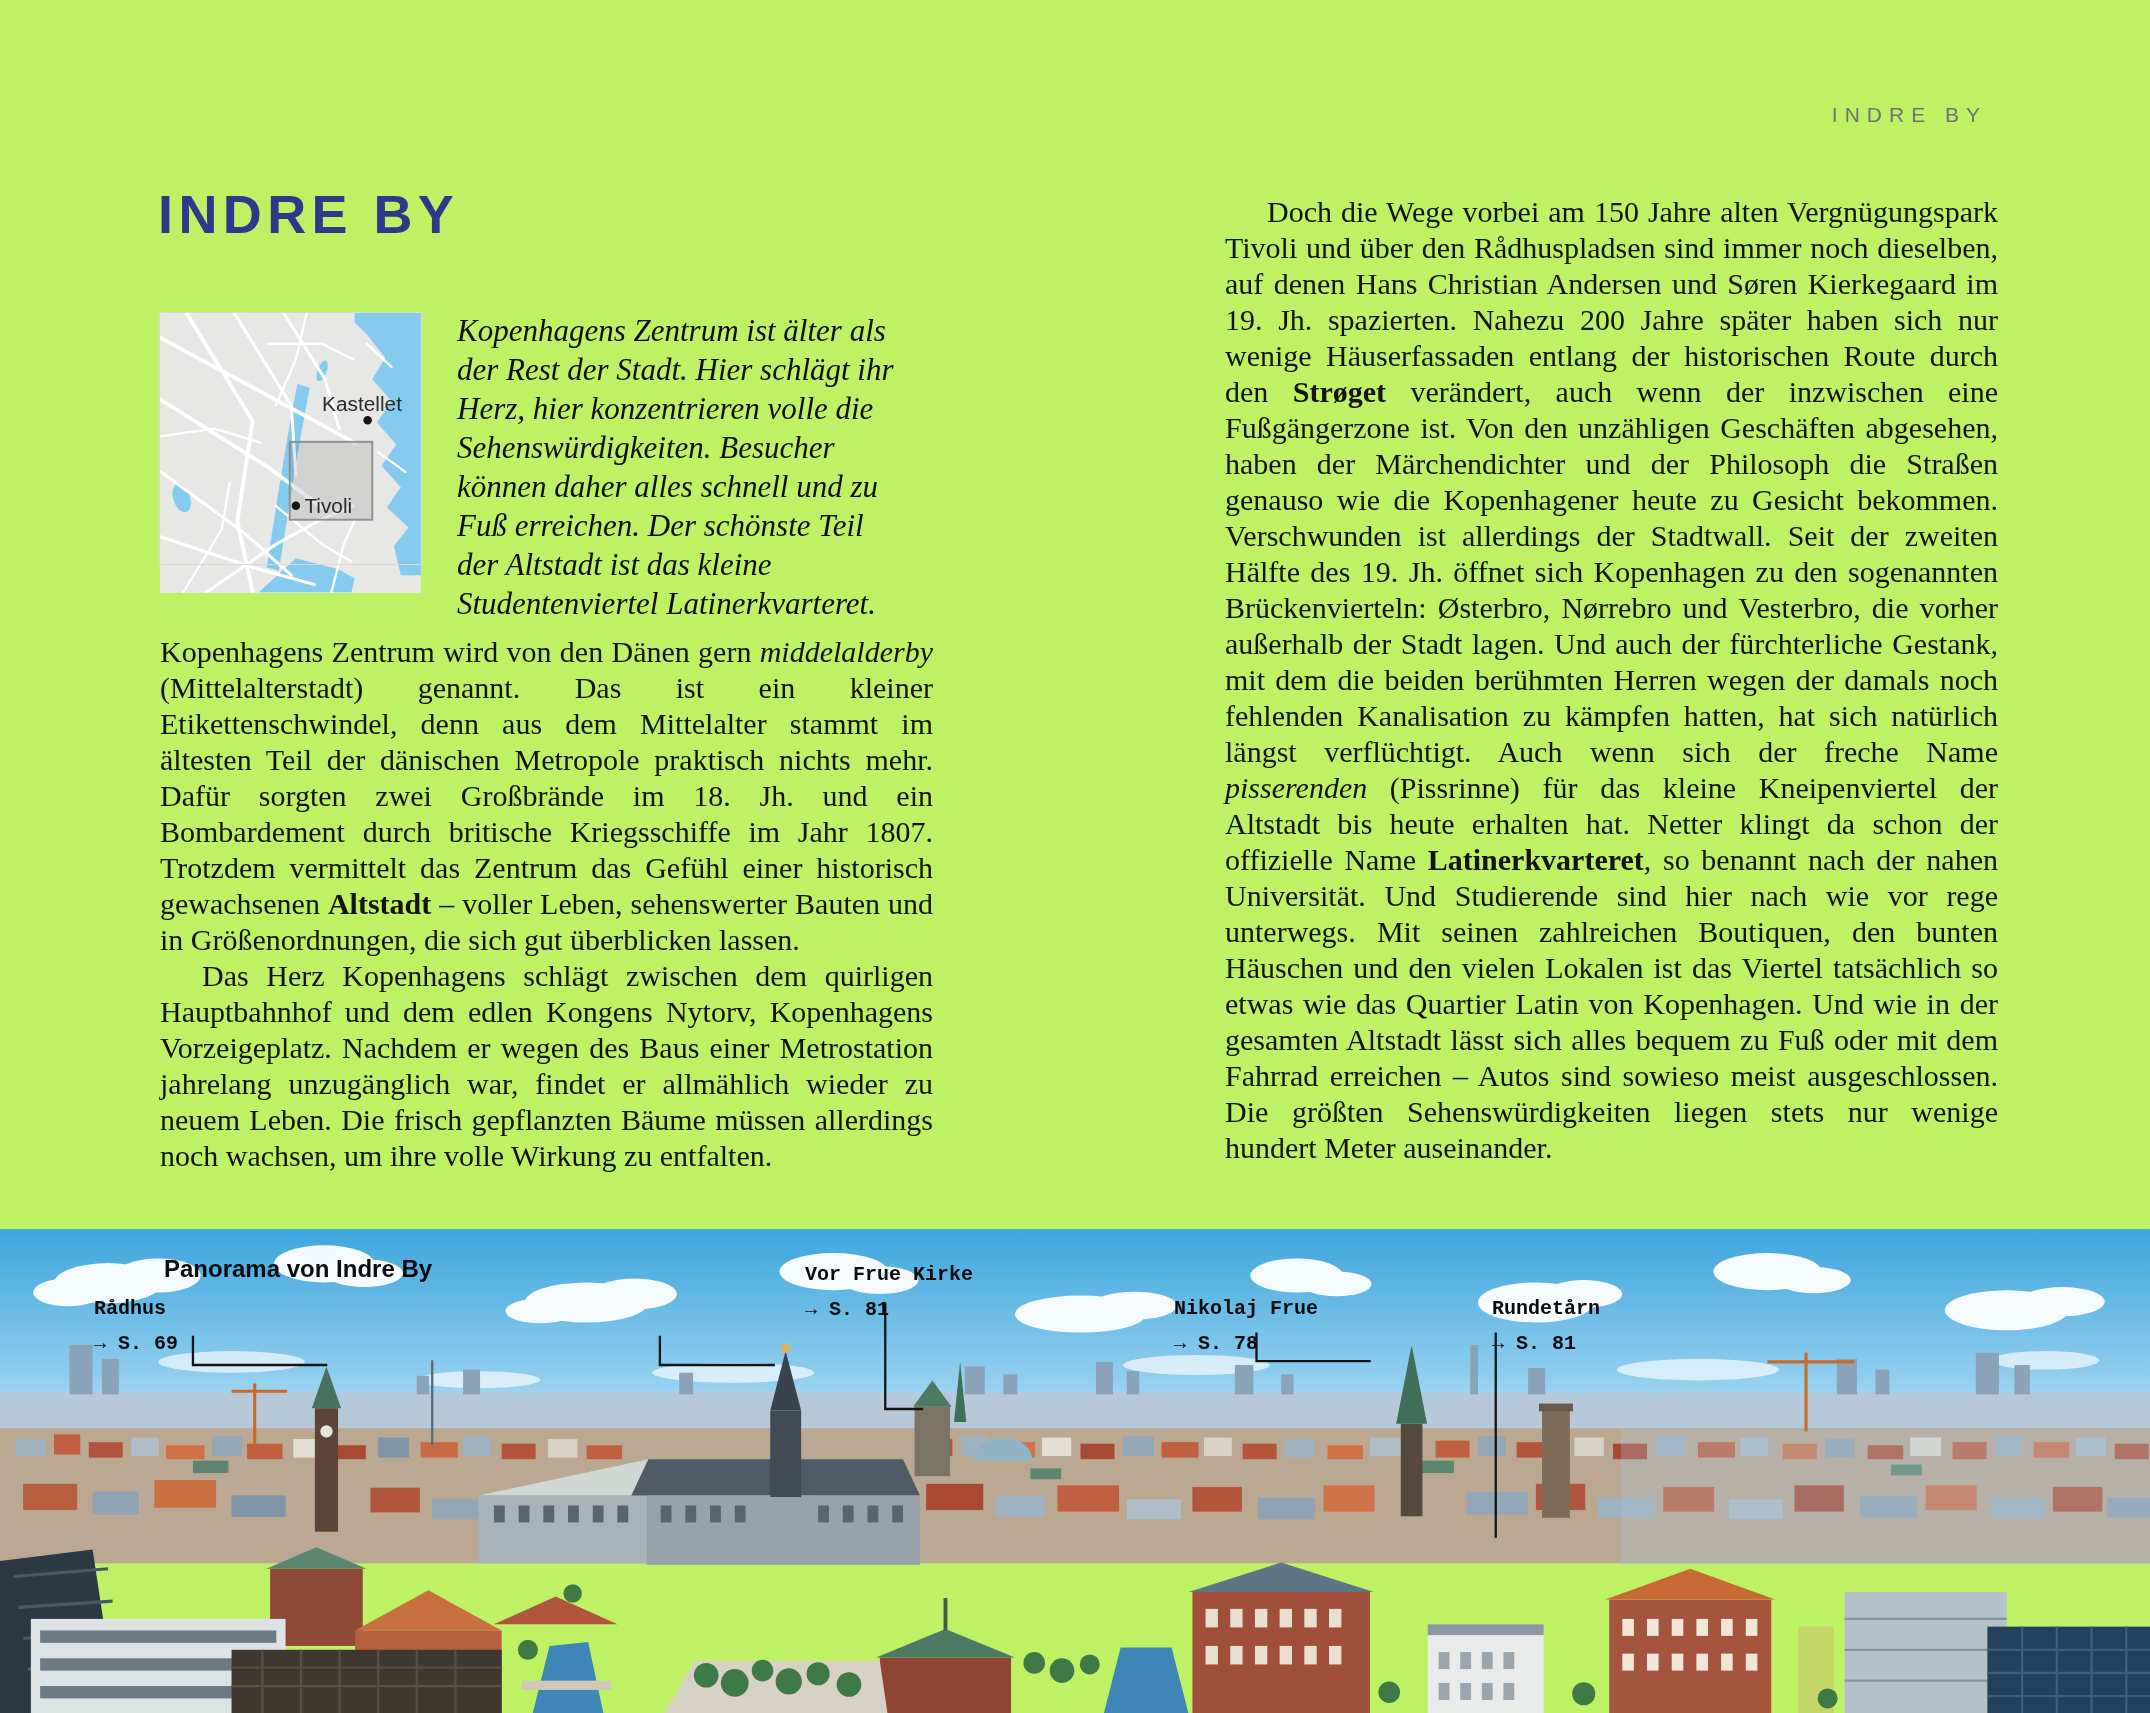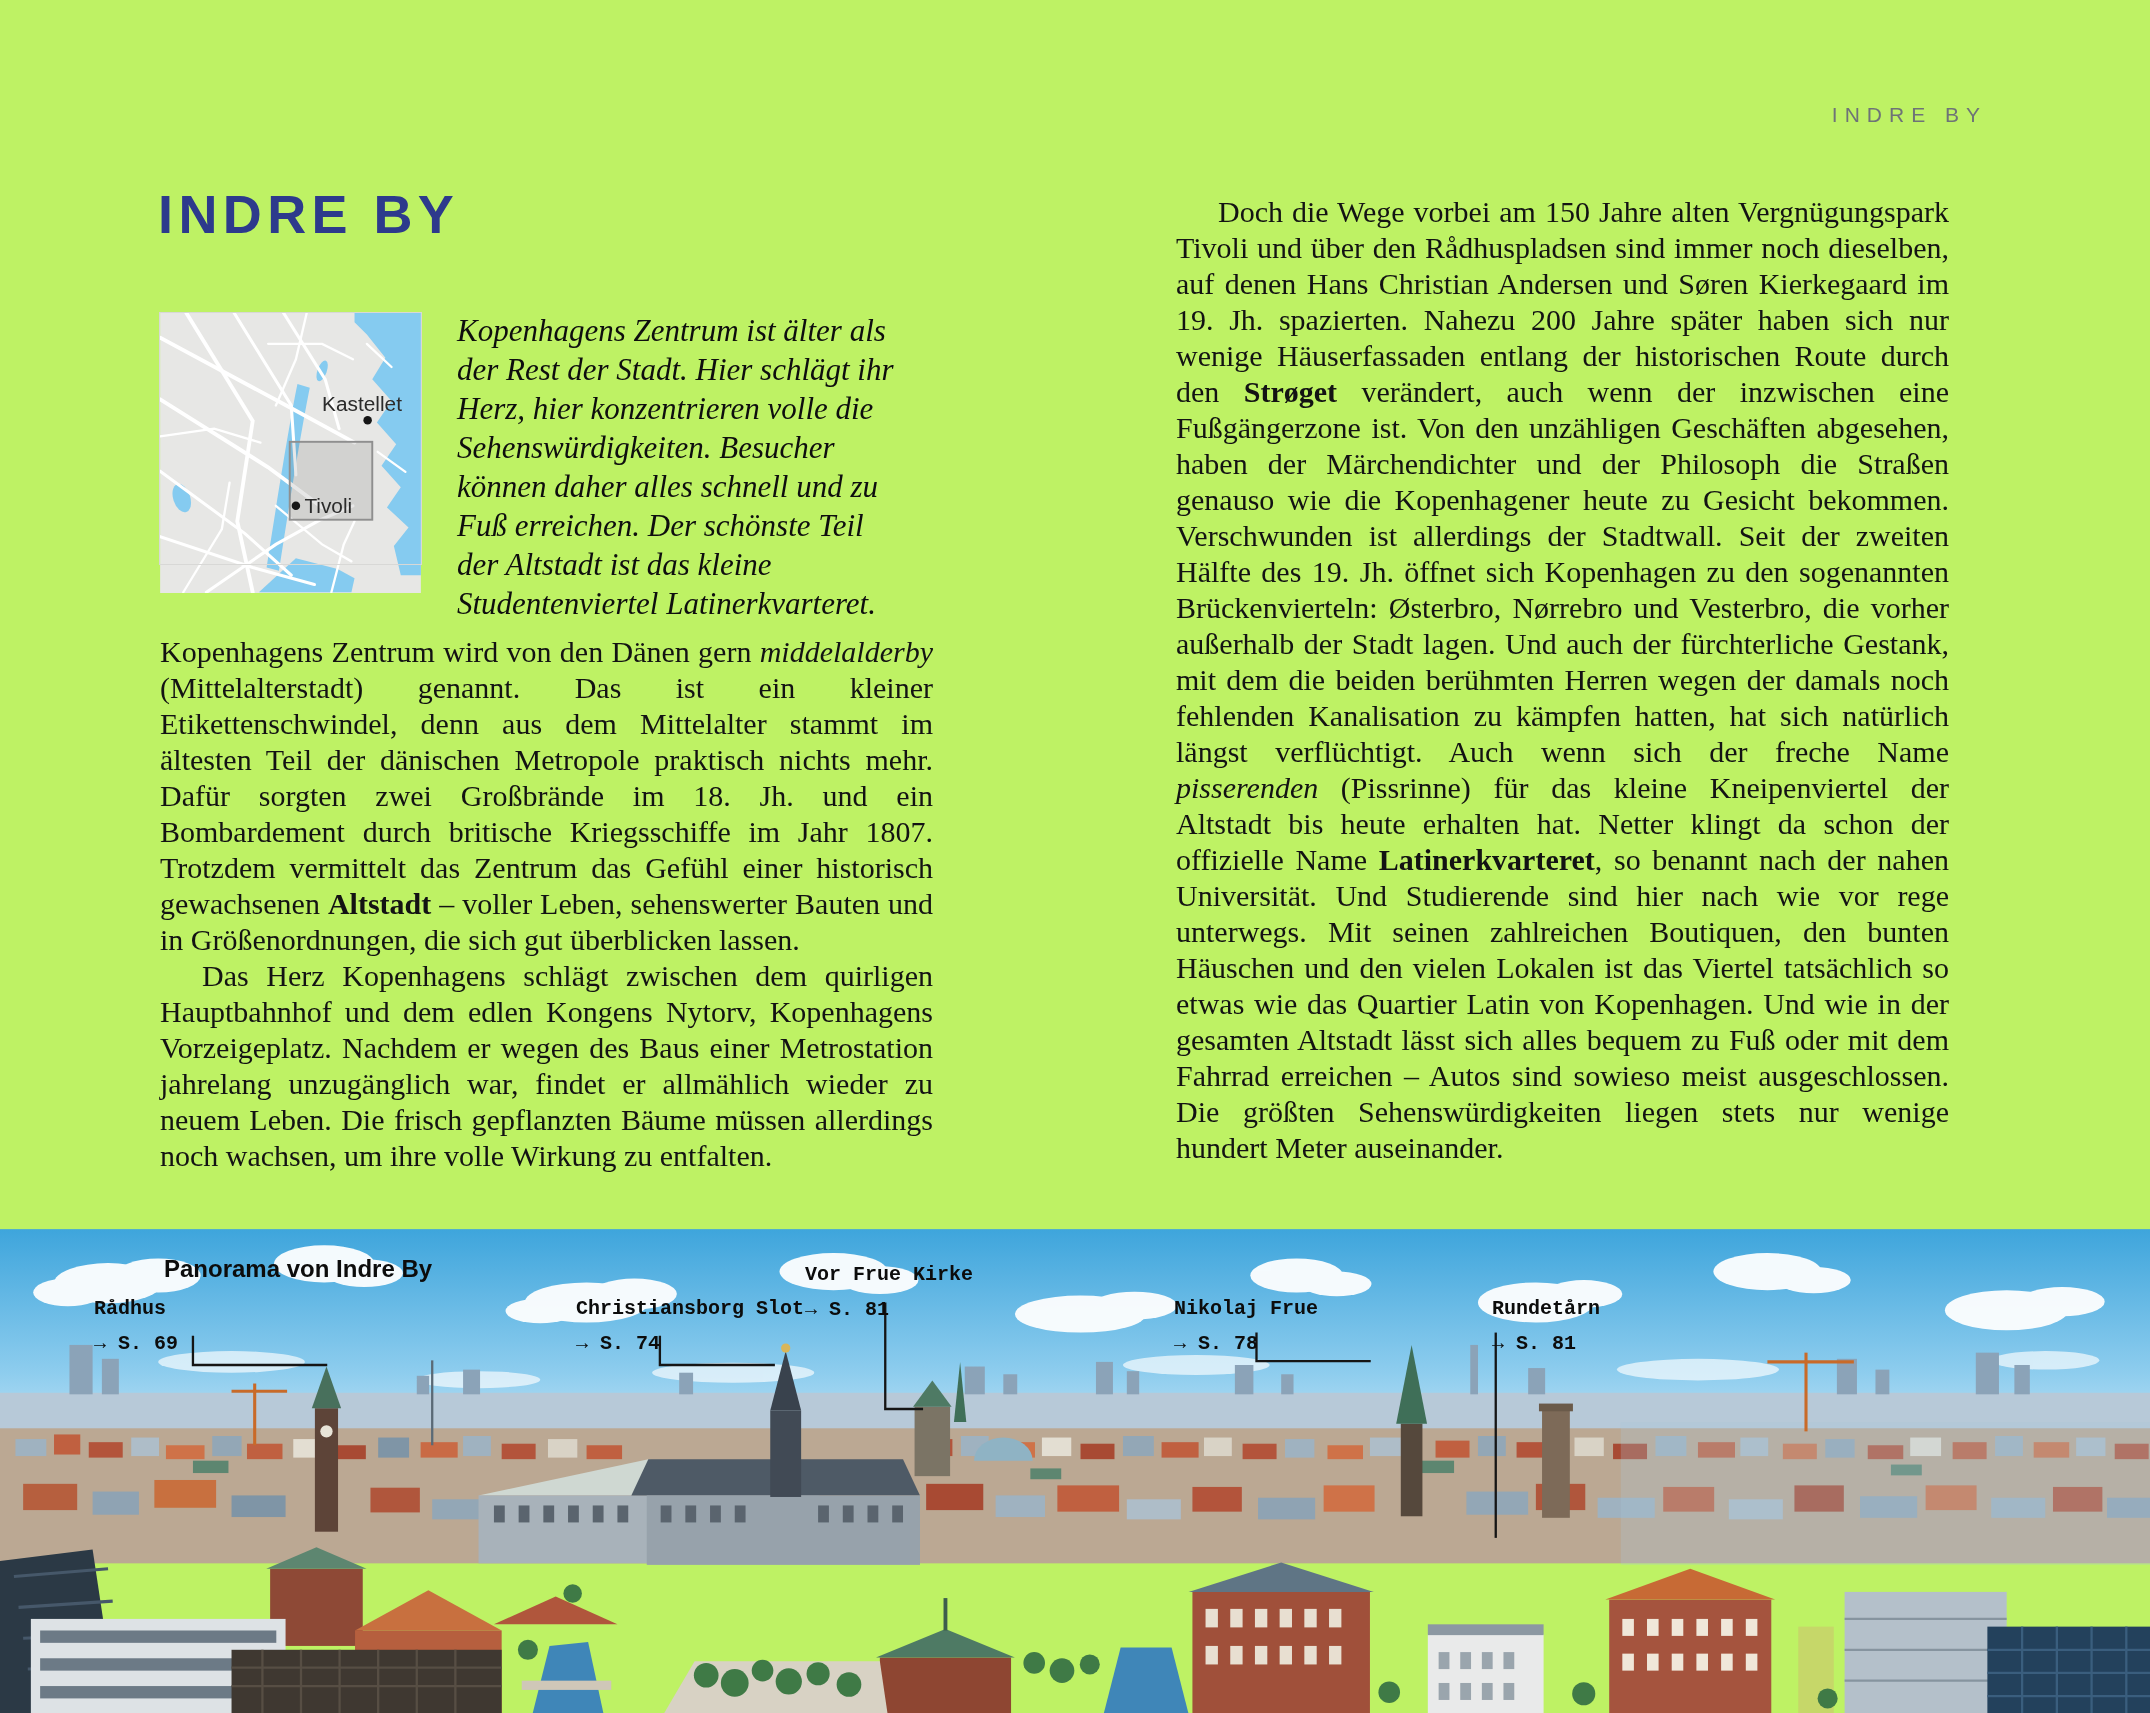--- a/index.html
+++ b/index.html
@@ -28,7 +28,7 @@
   .col { position:absolute; width:773px; font-size:30px; line-height:36px;
          text-align:justify; color:#131313; }
   .col-left  { left:160px;  top:634px;  }
-  .col-right { left:1176px; top:194px;  }
+  .col-right { left:1225px; top:194px;  }
   .body-para { margin:0; }
   .body-para.indent { text-indent:42px; }
   .seg-bold { font-weight:bold; }

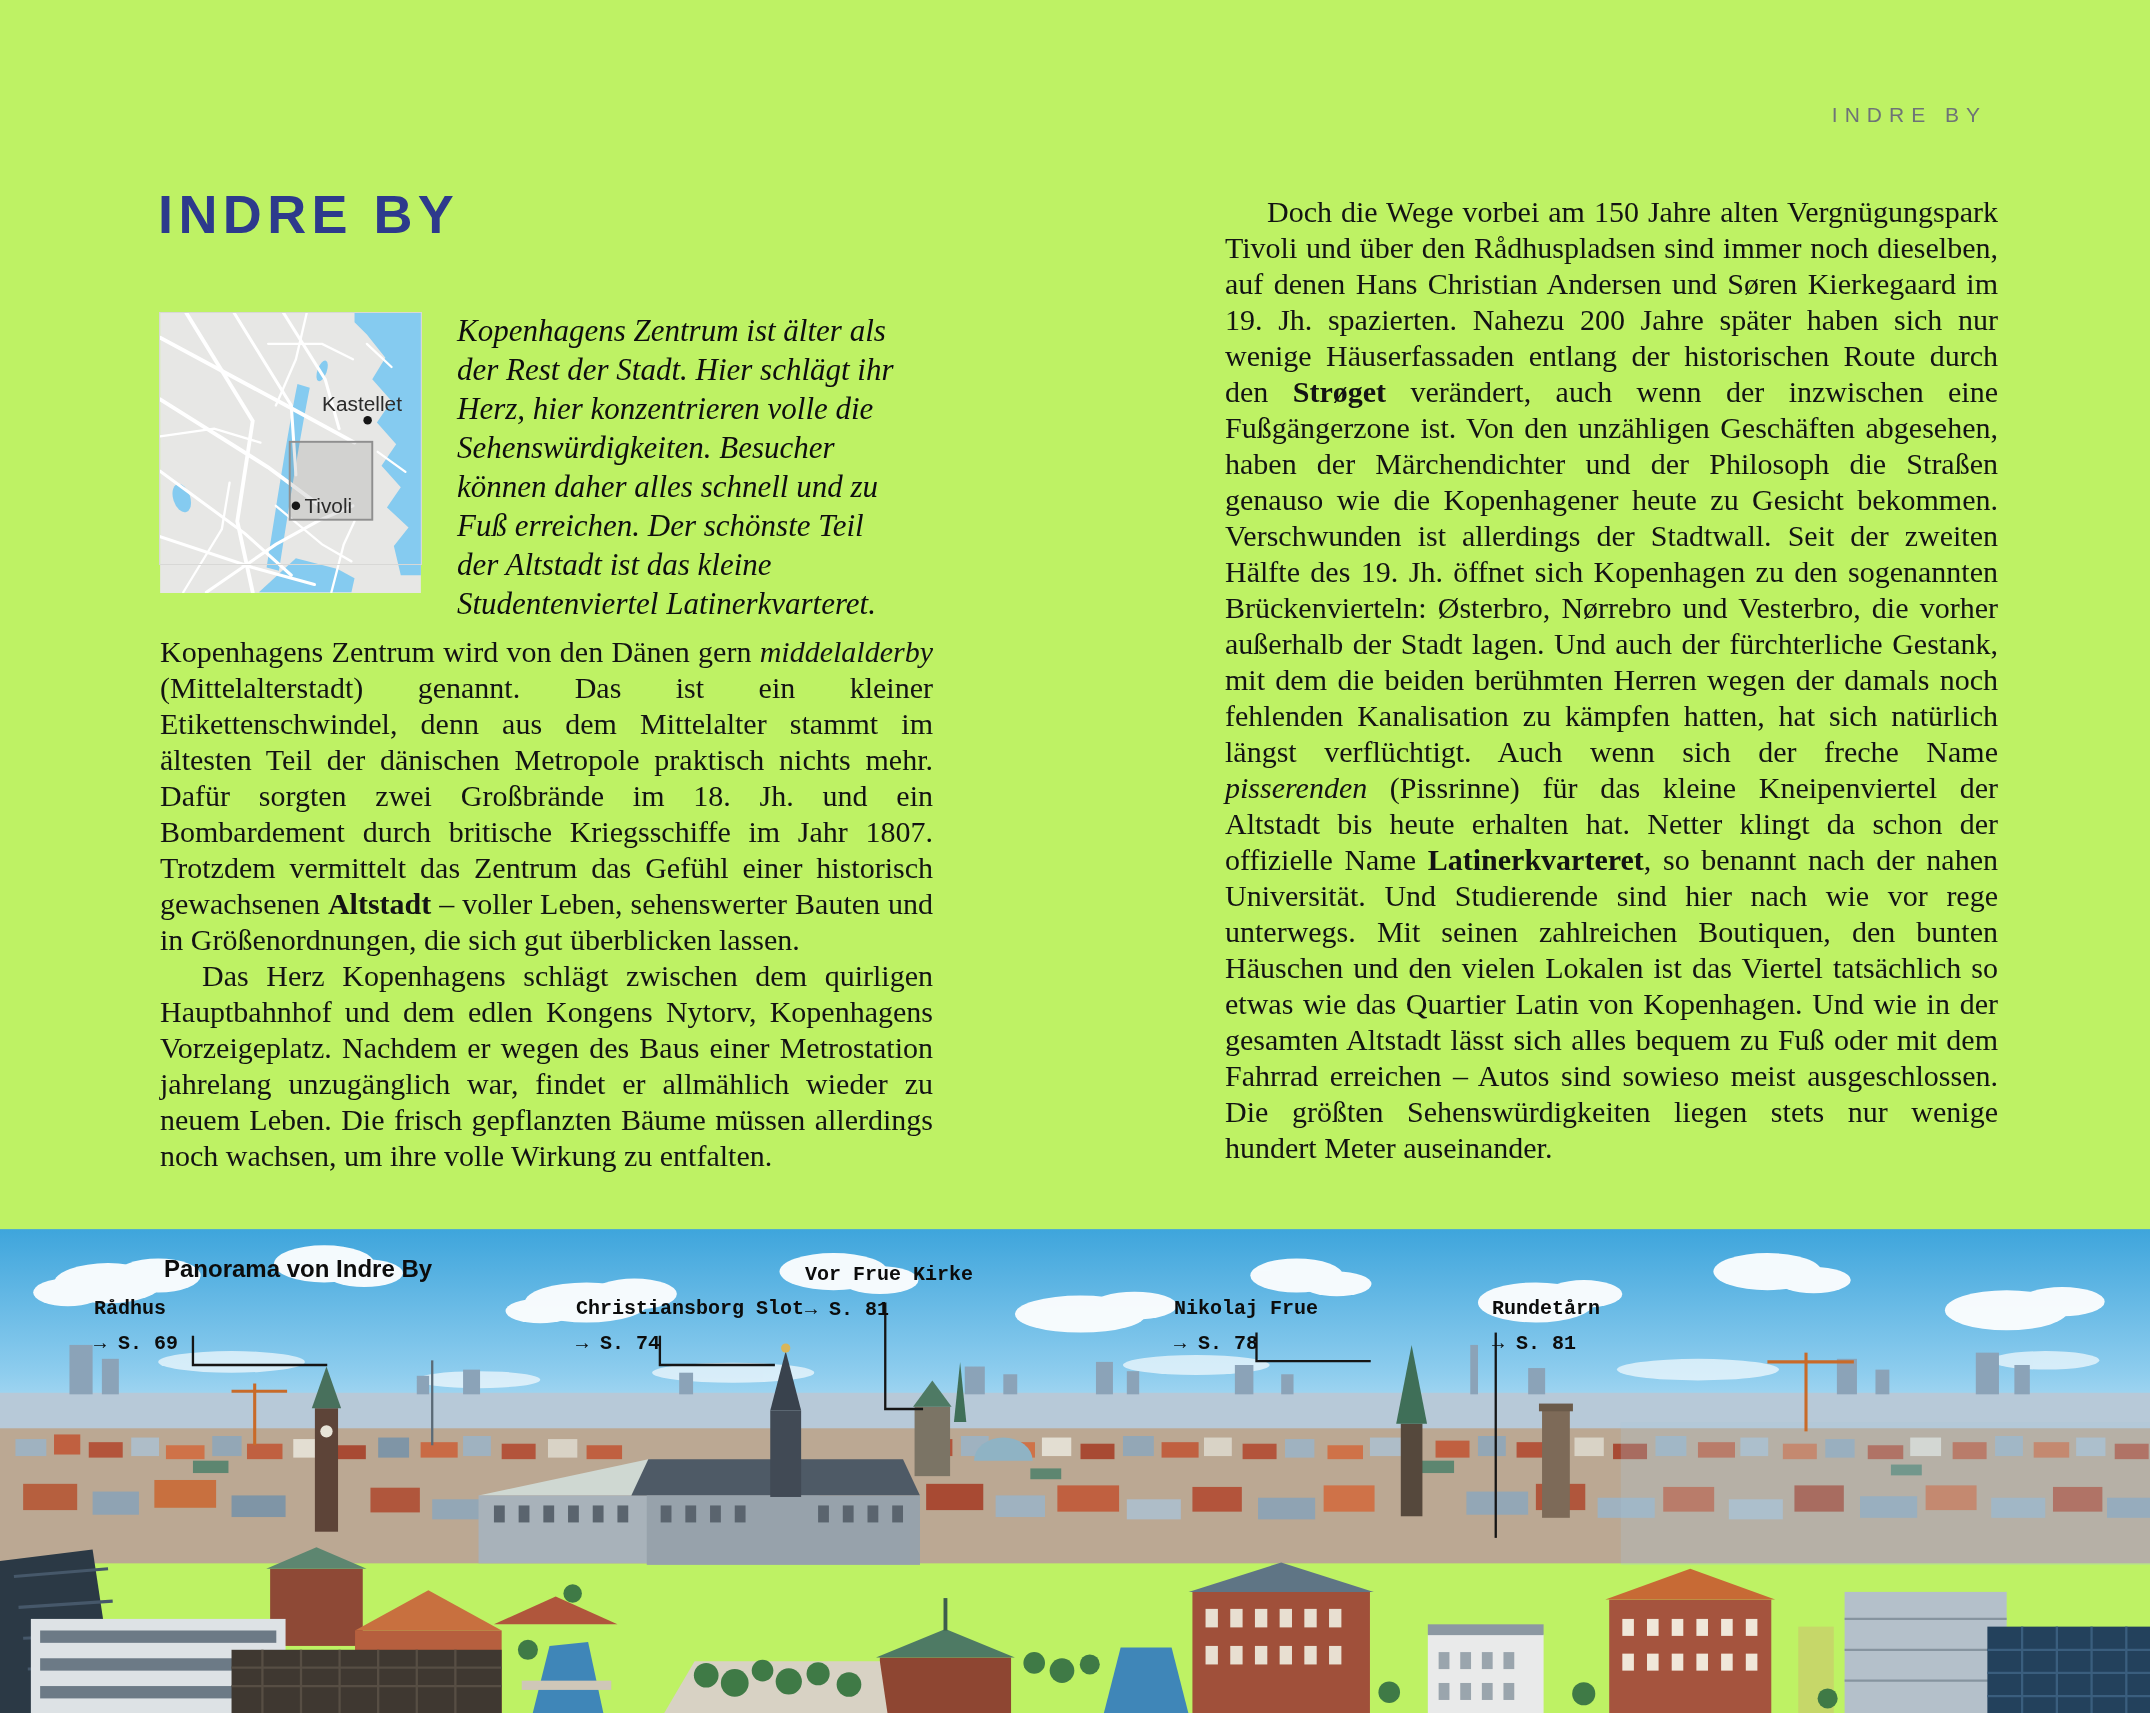--- a/index.html
+++ b/index.html
@@ -446,10 +446,6 @@
       <div>Rådhus</div>
       <div class="ref">→ S. 69</div>
     </div>
-    <div class="pano-label pl-christiansborg">
-      <div>Christiansborg Slot</div>
-      <div class="ref">→ S. 74</div>
-    </div>
     <div class="pano-label pl-vorfrue">
       <div>Vor Frue Kirke</div>
       <div class="ref">→ S. 81</div>

